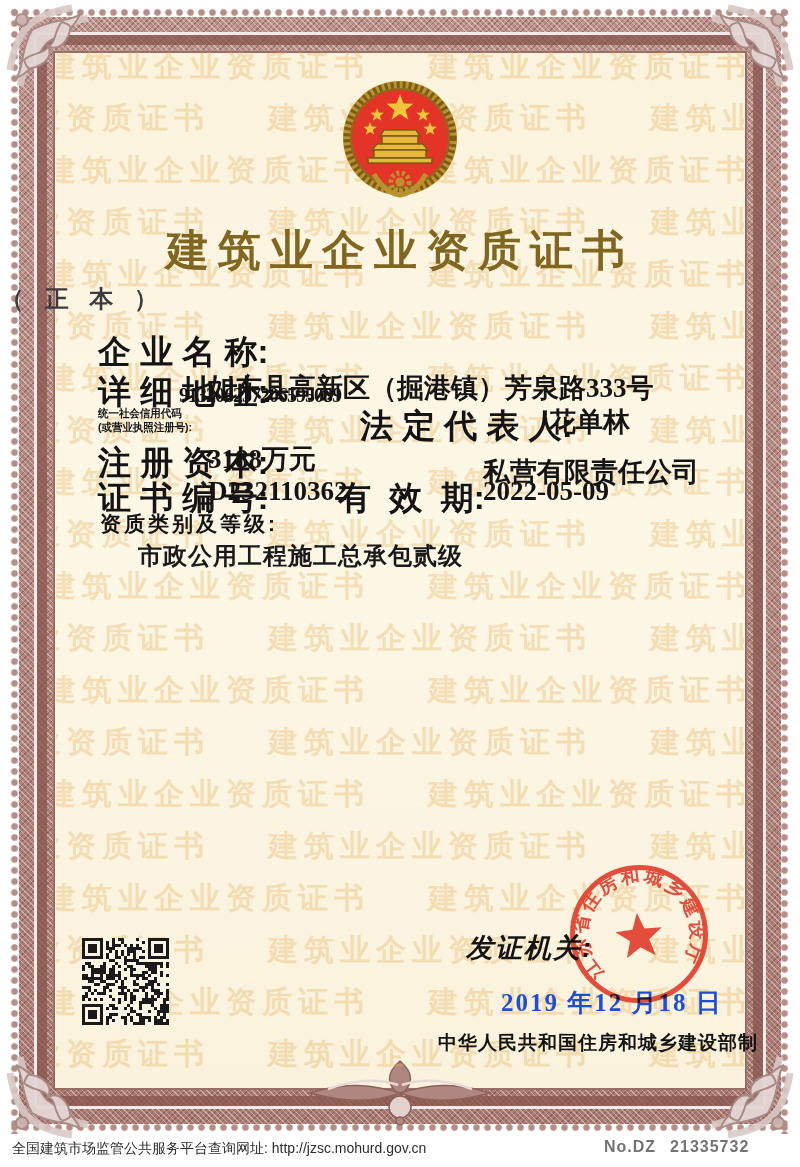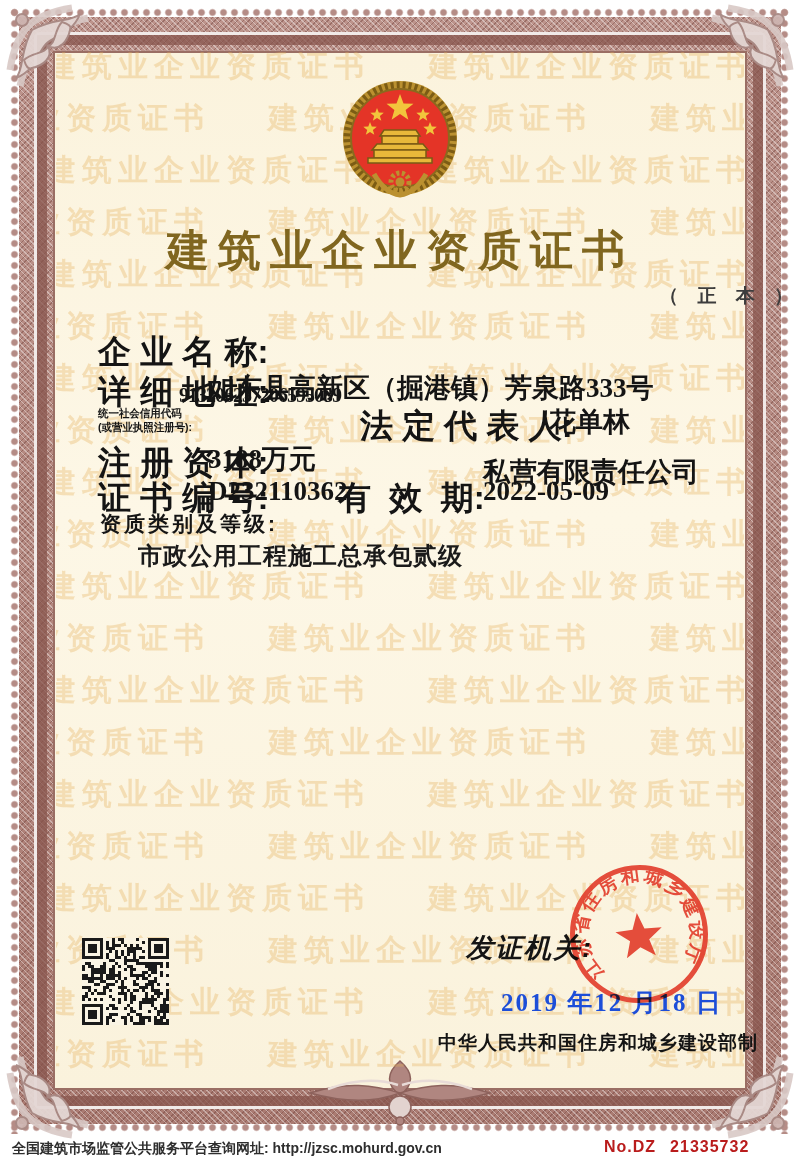--- a/index.html
+++ b/index.html
@@ -41,7 +41,7 @@
   .content { position:absolute; inset:0; z-index:4; }
   .abs { position:absolute; }
   .title { left:0; right:0; top:222px; text-align:center; font-size:43px; font-weight:bold; letter-spacing:9px; color:#80661f; }
-  .subtitle { left:0; right:0; top:283px; text-align:right; font-size:19px; font-weight:bold; letter-spacing:7px; color:#3c3c3c; }
+  .subtitle { left:0; right:0; top:283px; text-align:left; font-size:24px; font-weight:bold; letter-spacing:7px; color:#3c3c3c; }
   .lbl { font-size:33px; font-weight:bold; color:#141414; white-space:pre; }
   .val { font-size:27px; font-weight:bold; color:#141414; font-family:"Liberation Serif","Liberation Sans",serif; white-space:nowrap; }
   .small-lbl { font-size:11px; font-weight:bold; color:#141414; line-height:1.3; white-space:nowrap; transform:scaleX(.95); transform-origin:left top; }

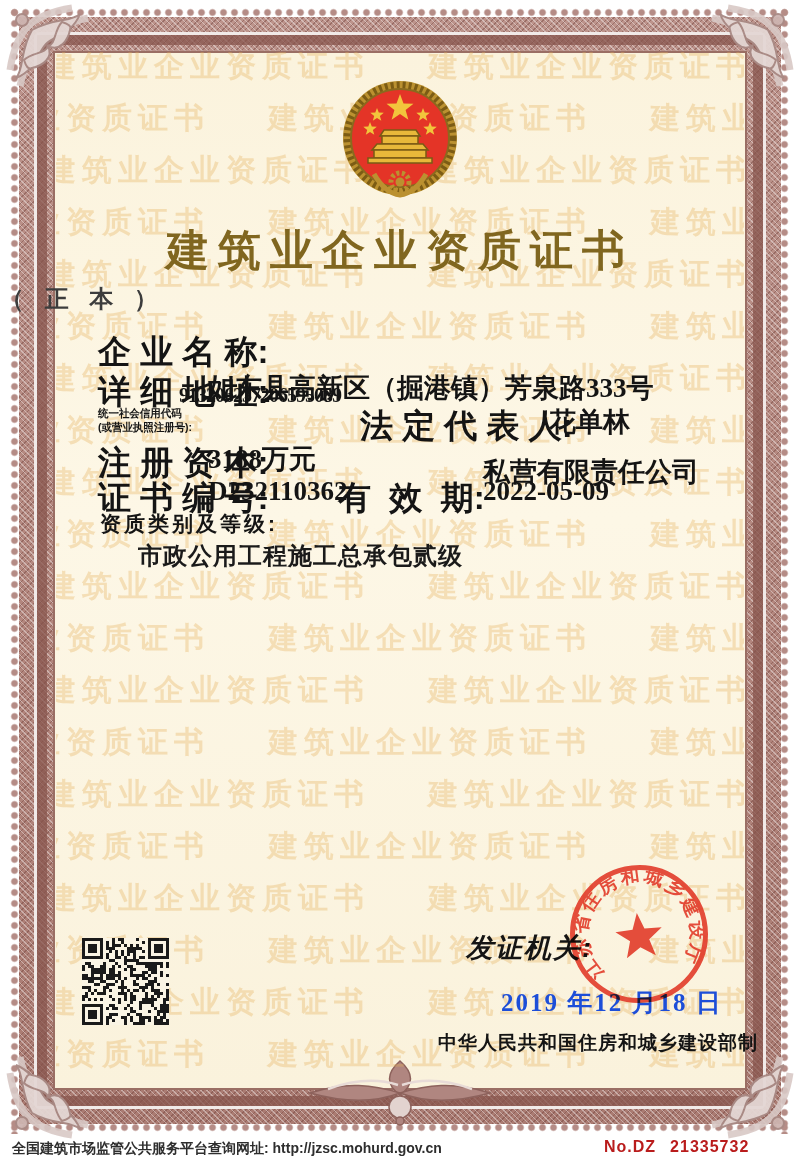--- a/index.html
+++ b/index.html
@@ -53,7 +53,7 @@
   .made-by { font-size:19px; font-weight:bold; color:#141414; letter-spacing:1px; }
   .seal-svg { mix-blend-mode:multiply; opacity:.88; transform:rotate(-6deg); }
   
-  .footer-query { left:12px; top:1140px; font-size:14px; font-weight:bold; color:#2e2e2e; z-index:5; }
+  .footer-query { left:12px; top:1140px; font-size:14px; font-weight:normal; color:#2e2e2e; z-index:5; }
   .footer-serial { left:604px; top:1138px; font-size:16px; color:#b91c1c; letter-spacing:1px; z-index:5; font-weight:bold; }
   .footer-serial .gap { display:inline-block; width:14px; }
 </style>

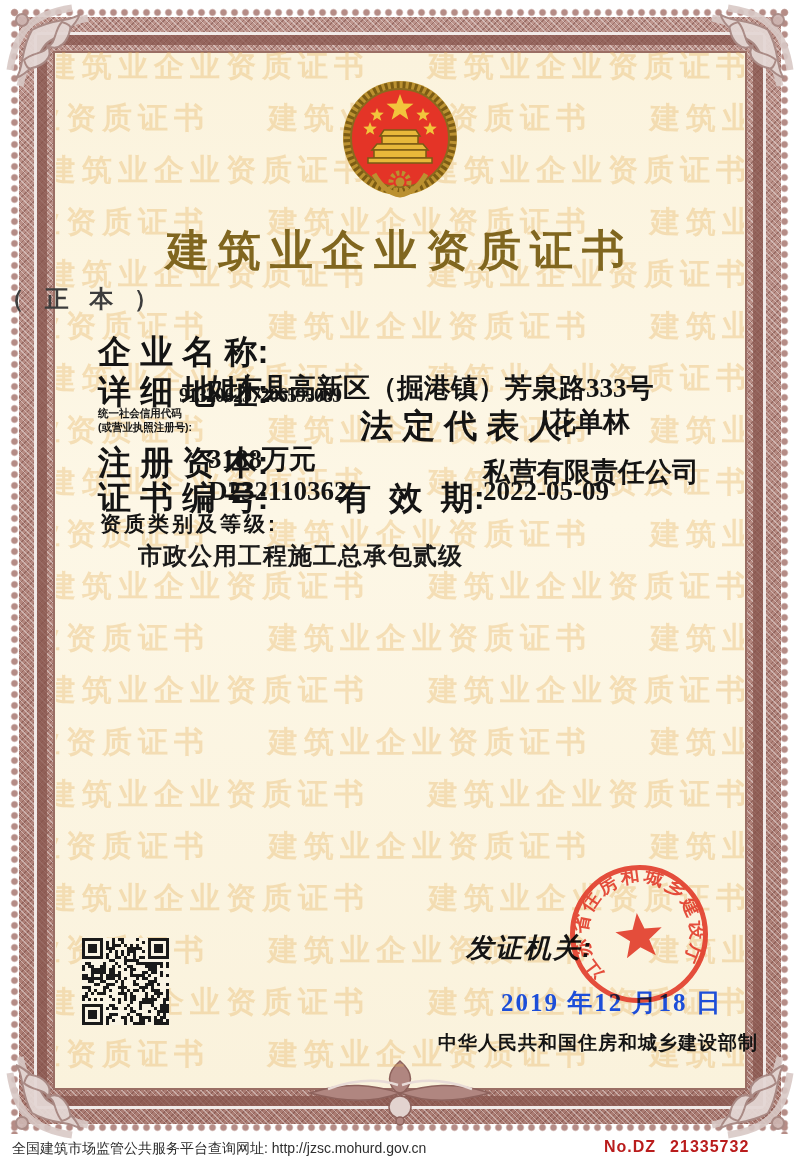--- a/index.html
+++ b/index.html
@@ -54,7 +54,7 @@
   .seal-svg { mix-blend-mode:multiply; opacity:.88; transform:rotate(-6deg); }
   
   .footer-query { left:12px; top:1140px; font-size:14px; font-weight:normal; color:#2e2e2e; z-index:5; }
-  .footer-serial { left:604px; top:1138px; font-size:16px; color:#b91c1c; letter-spacing:1px; z-index:5; font-weight:bold; }
+  .footer-serial { left:604px; top:1138px; font-size:16px; color:#737373; letter-spacing:1px; z-index:5; font-weight:bold; }
   .footer-serial .gap { display:inline-block; width:14px; }
 </style>
 </head>

